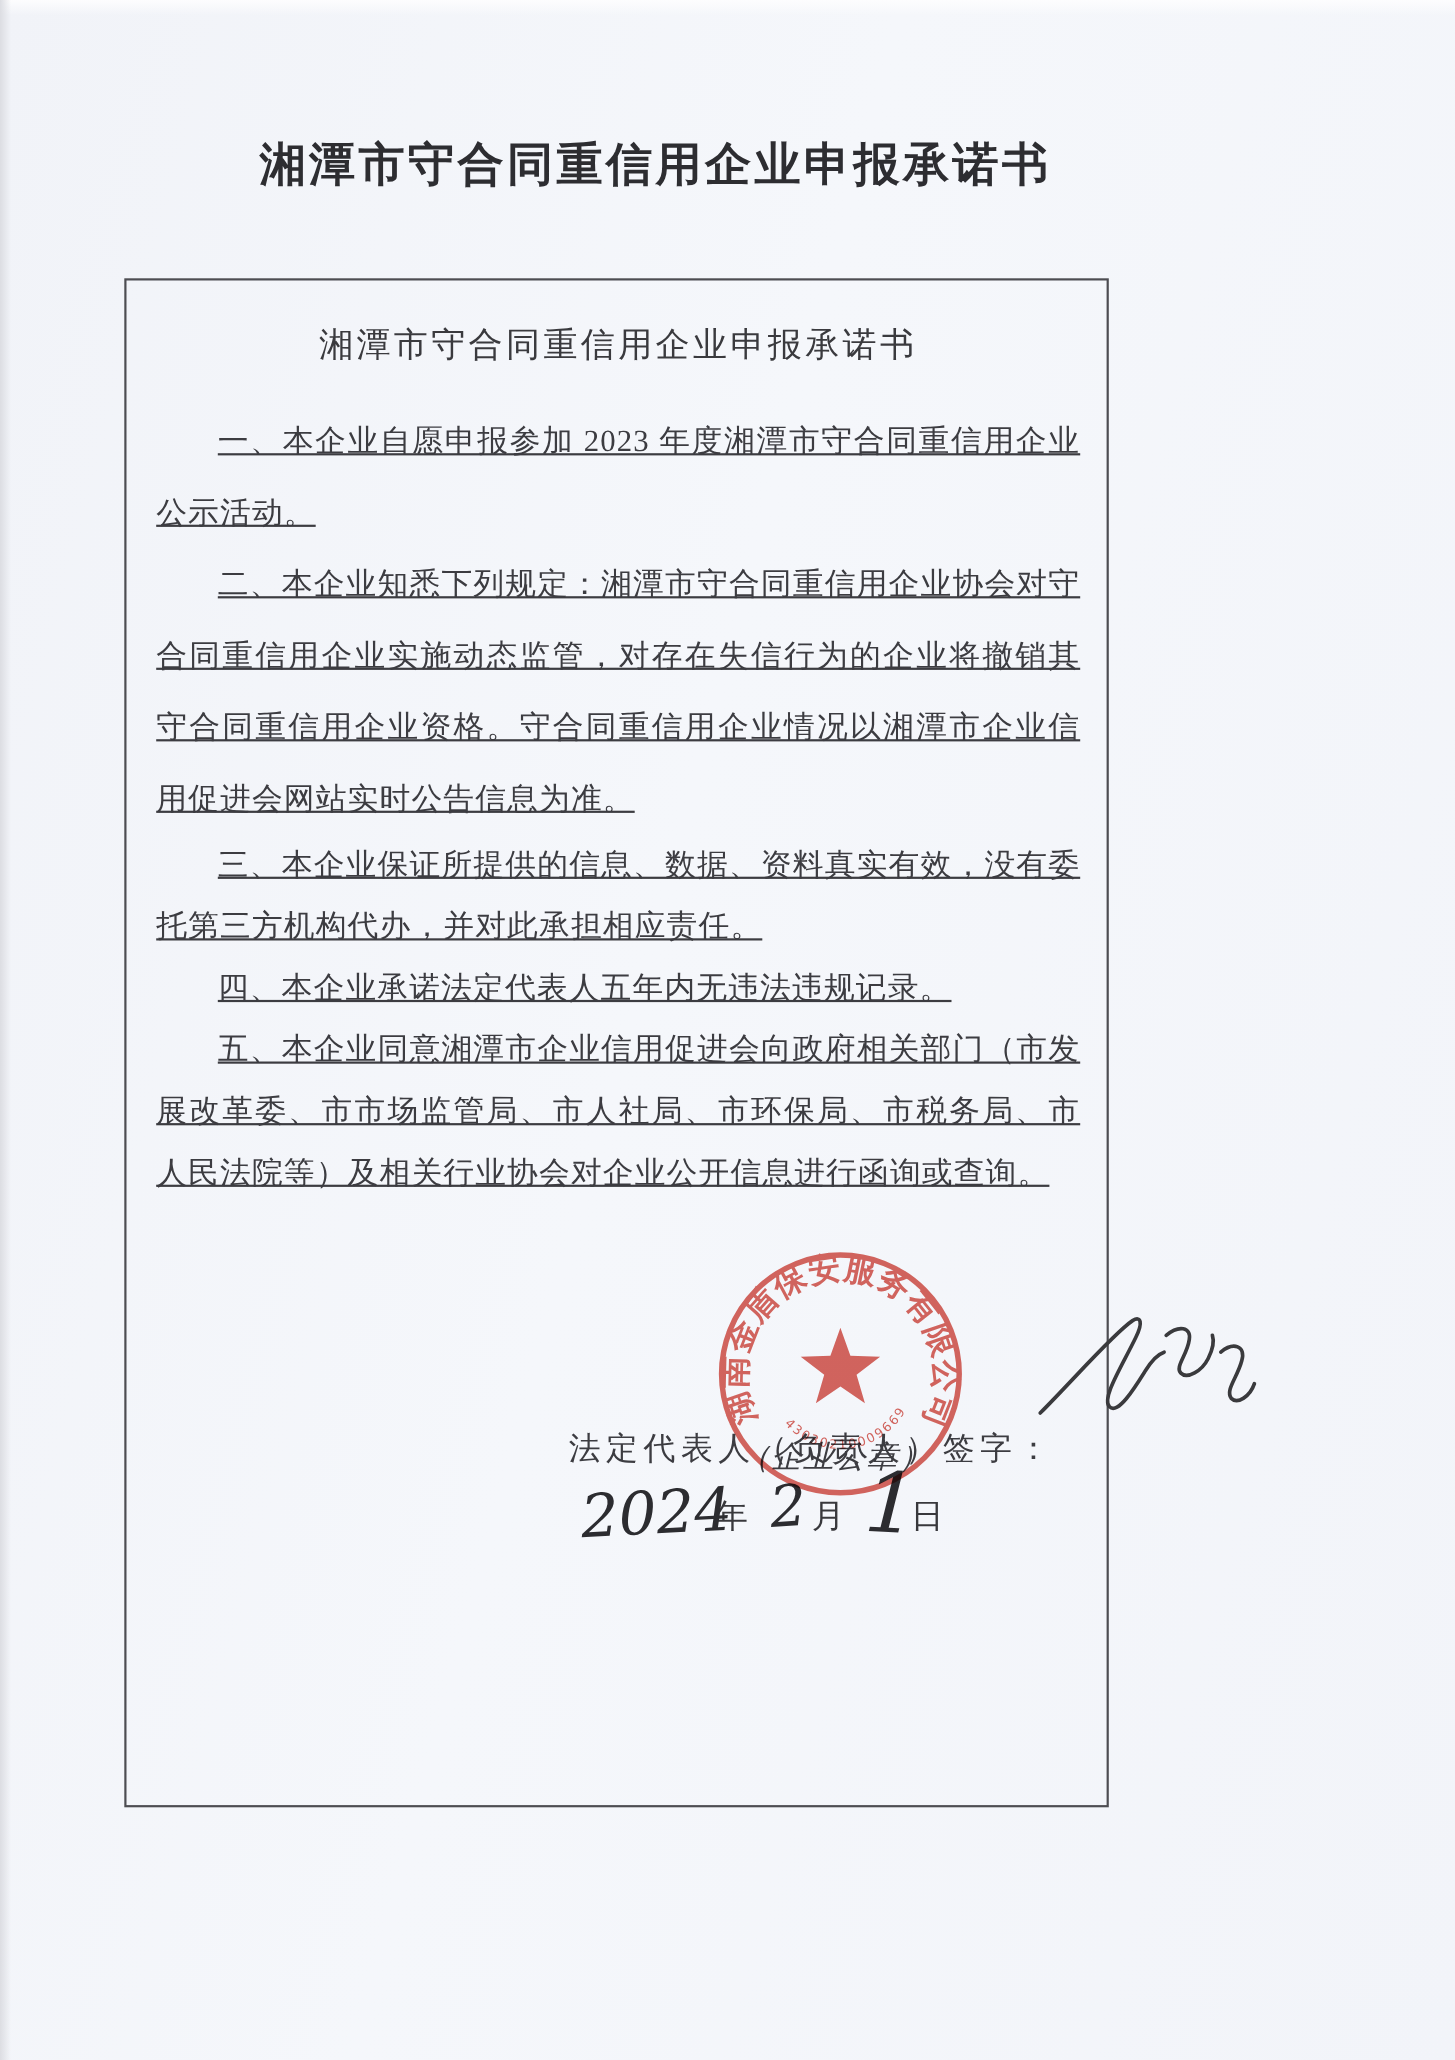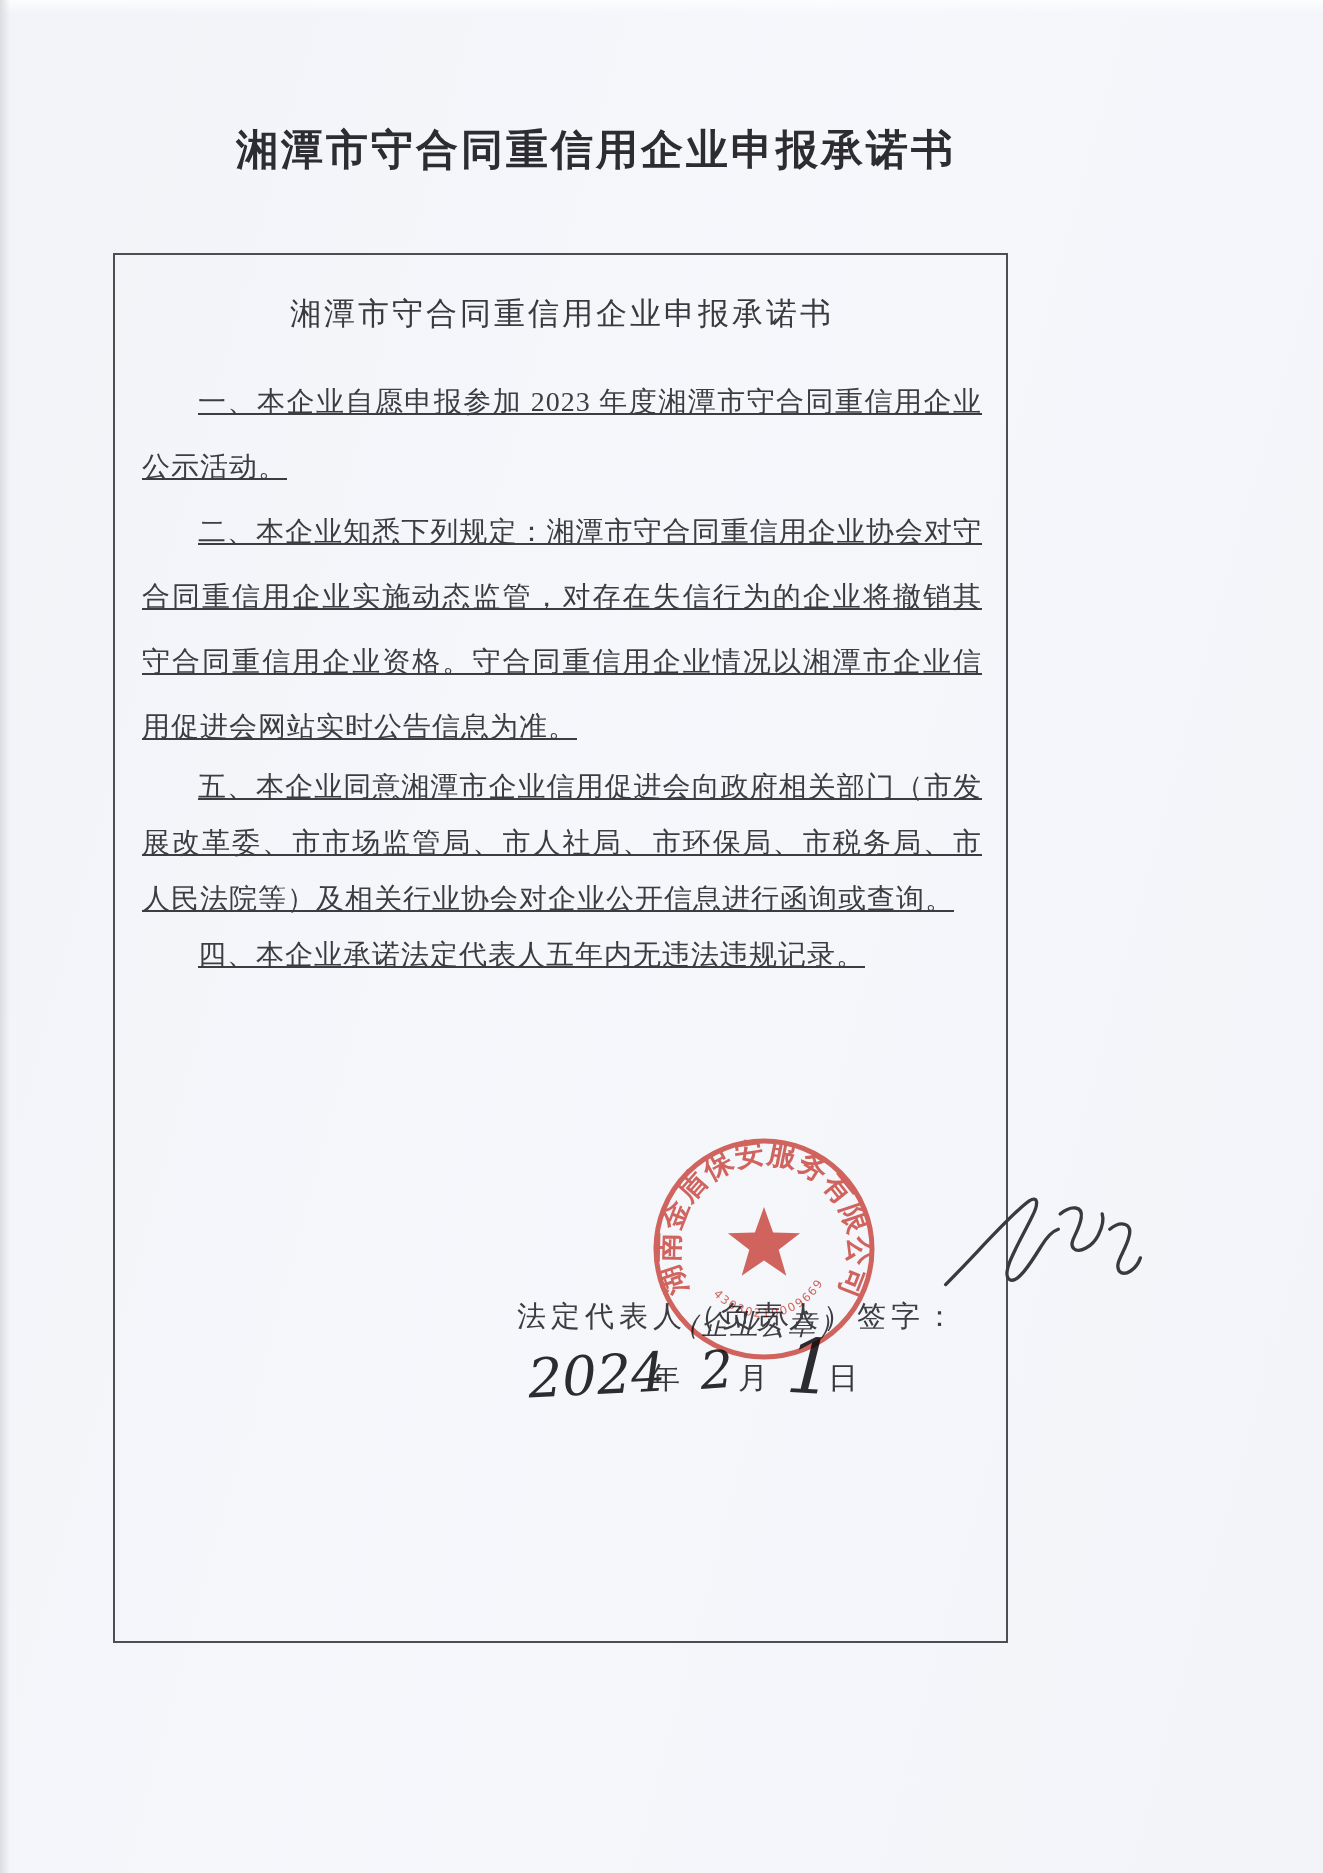--- a/index.html
+++ b/index.html
@@ -79,6 +79,7 @@
     <div class="form-body">
       <p class="p-wide">一、本企业自愿申报参加 2023 年度湘潭市守合同重信用企业公示活动。</p>
       <p class="p-wide">二、本企业知悉下列规定：湘潭市守合同重信用企业协会对守合同重信用企业实施动态监管，对存在失信行为的企业将撤销其守合同重信用企业资格。守合同重信用企业情况以湘潭市企业信用促进会网站实时公告信息为准。</p>
+      <p class="p-tight">三、本企业保证所提供的信息、数据、资料真实有效，没有委托第三方机构代办，并对此承担相应责任。</p>
       <p class="p-tight">五、本企业同意湘潭市企业信用促进会向政府相关部门（市发展改革委、市市场监管局、市人社局、市环保局、市税务局、市人民法院等）及相关行业协会对企业公开信息进行函询或查询。</p>
       <p class="p-tight">四、本企业承诺法定代表人五年内无违法违规记录。</p>
     </div>

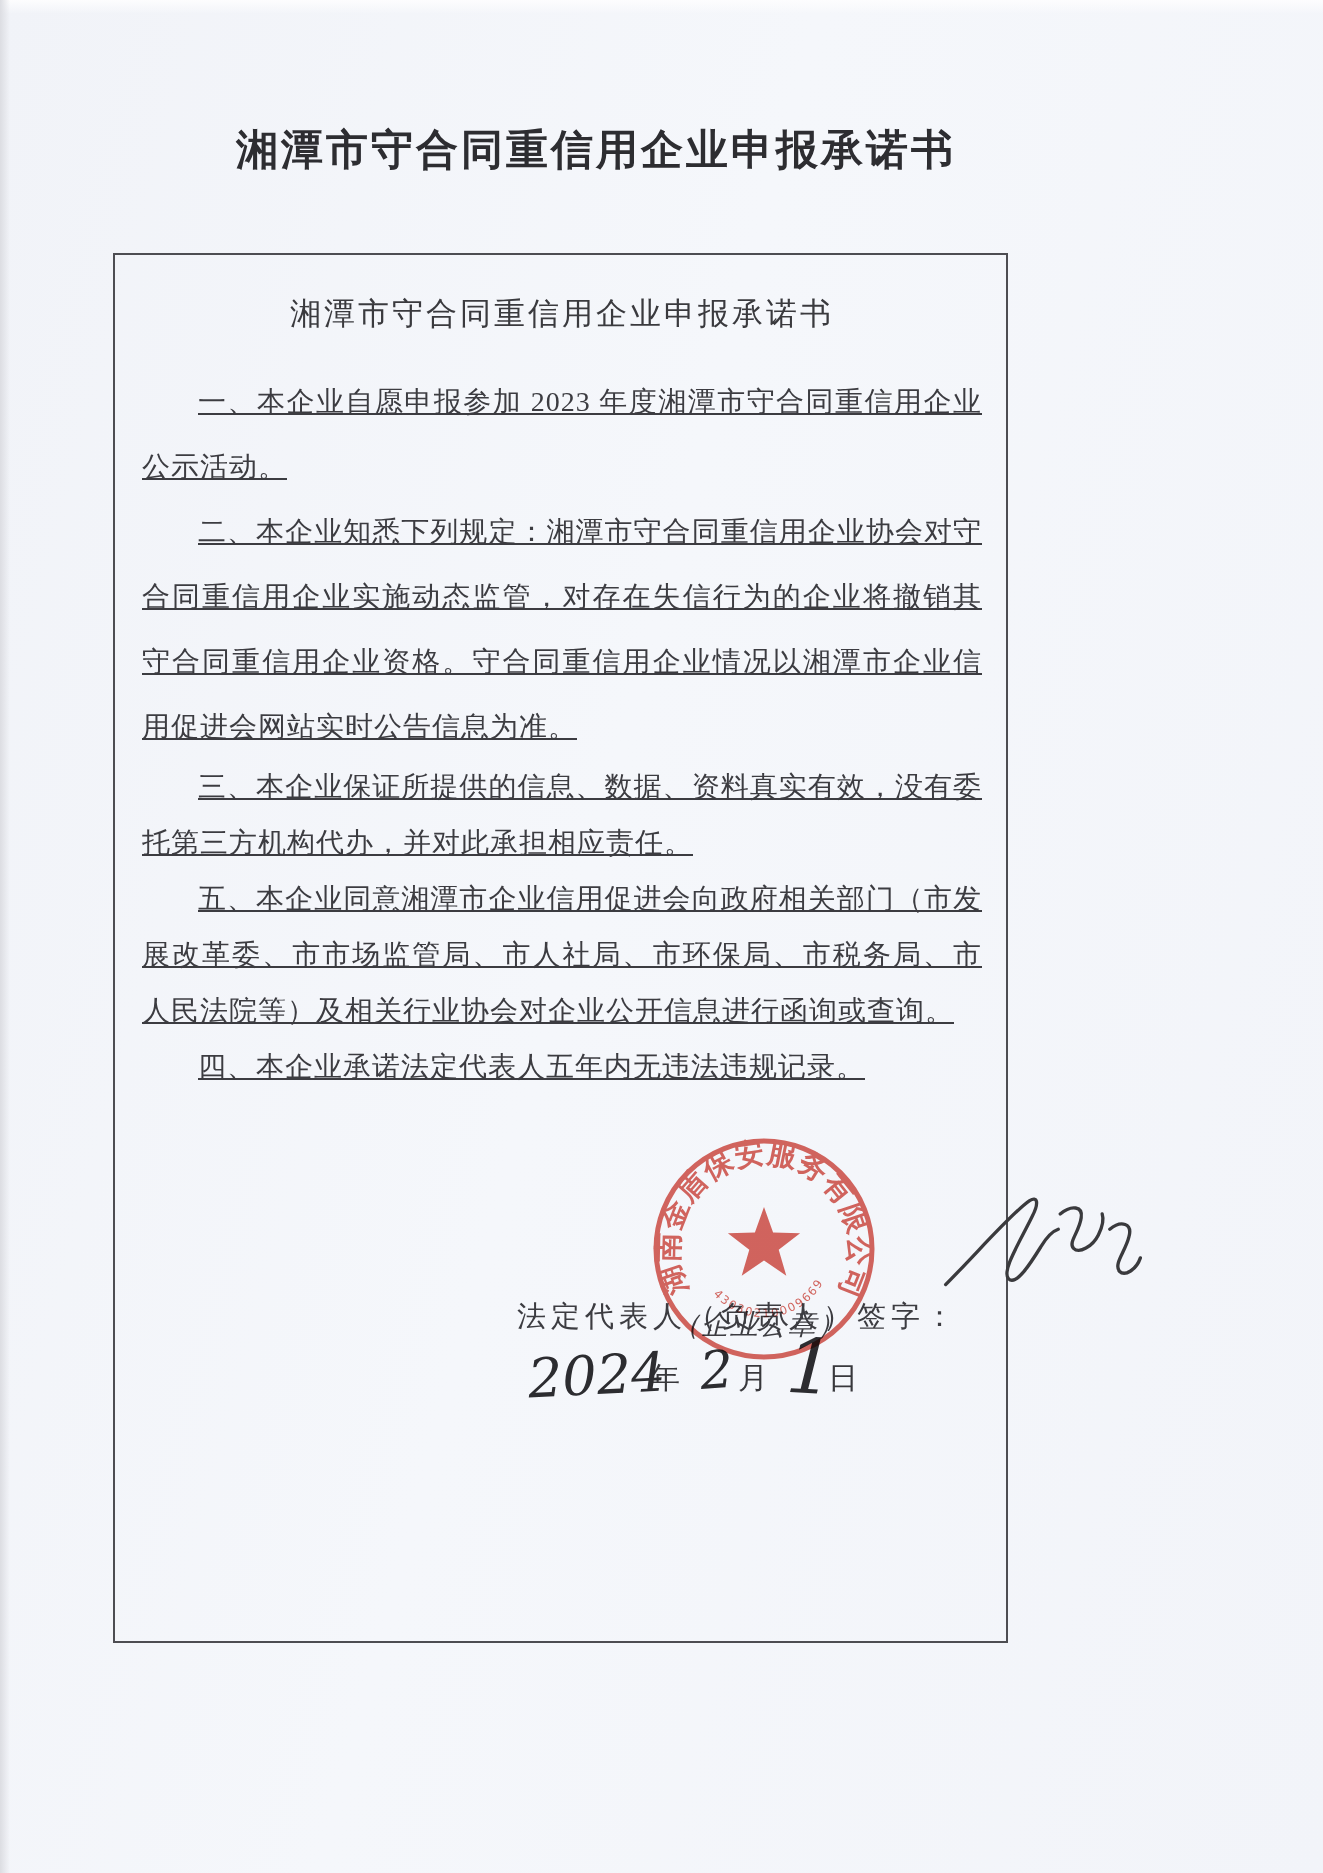--- a/index.html
+++ b/index.html
@@ -80,8 +80,8 @@
       <p class="p-wide">一、本企业自愿申报参加 2023 年度湘潭市守合同重信用企业公示活动。</p>
       <p class="p-wide">二、本企业知悉下列规定：湘潭市守合同重信用企业协会对守合同重信用企业实施动态监管，对存在失信行为的企业将撤销其守合同重信用企业资格。守合同重信用企业情况以湘潭市企业信用促进会网站实时公告信息为准。</p>
       <p class="p-tight">三、本企业保证所提供的信息、数据、资料真实有效，没有委托第三方机构代办，并对此承担相应责任。</p>
+      <p class="p-tight">四、本企业承诺法定代表人五年内无违法违规记录。</p>
       <p class="p-tight">五、本企业同意湘潭市企业信用促进会向政府相关部门（市发展改革委、市市场监管局、市人社局、市环保局、市税务局、市人民法院等）及相关行业协会对企业公开信息进行函询或查询。</p>
-      <p class="p-tight">四、本企业承诺法定代表人五年内无违法违规记录。</p>
     </div>
   </div>
 

